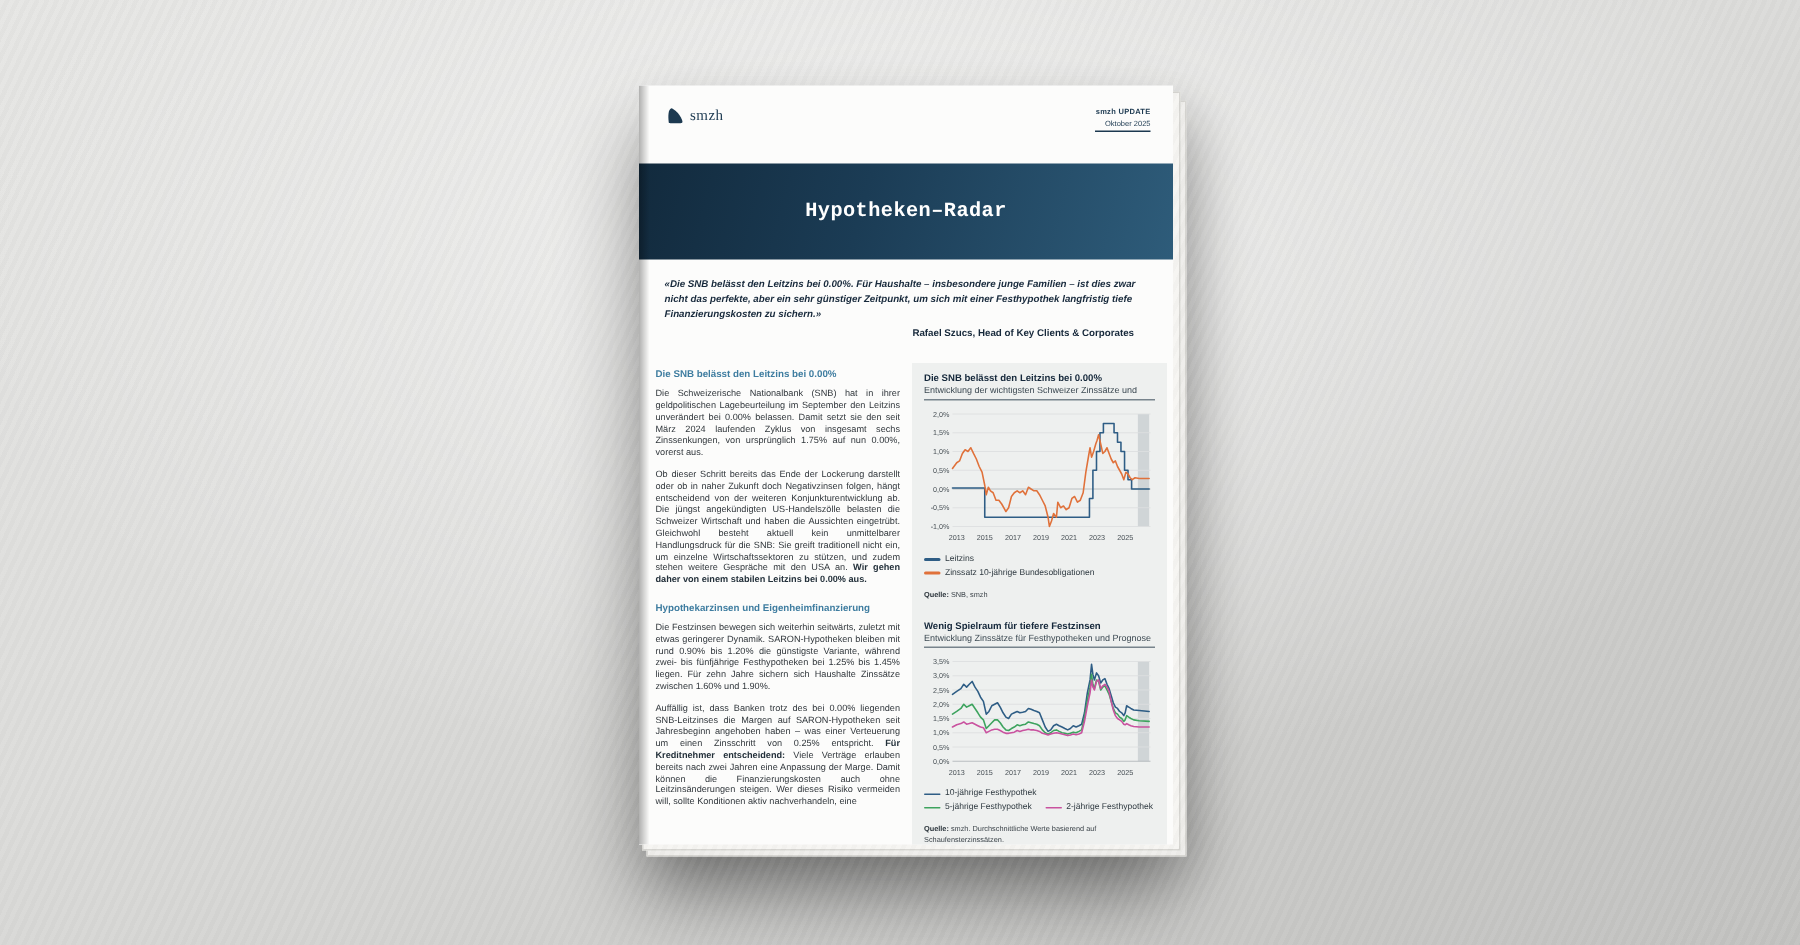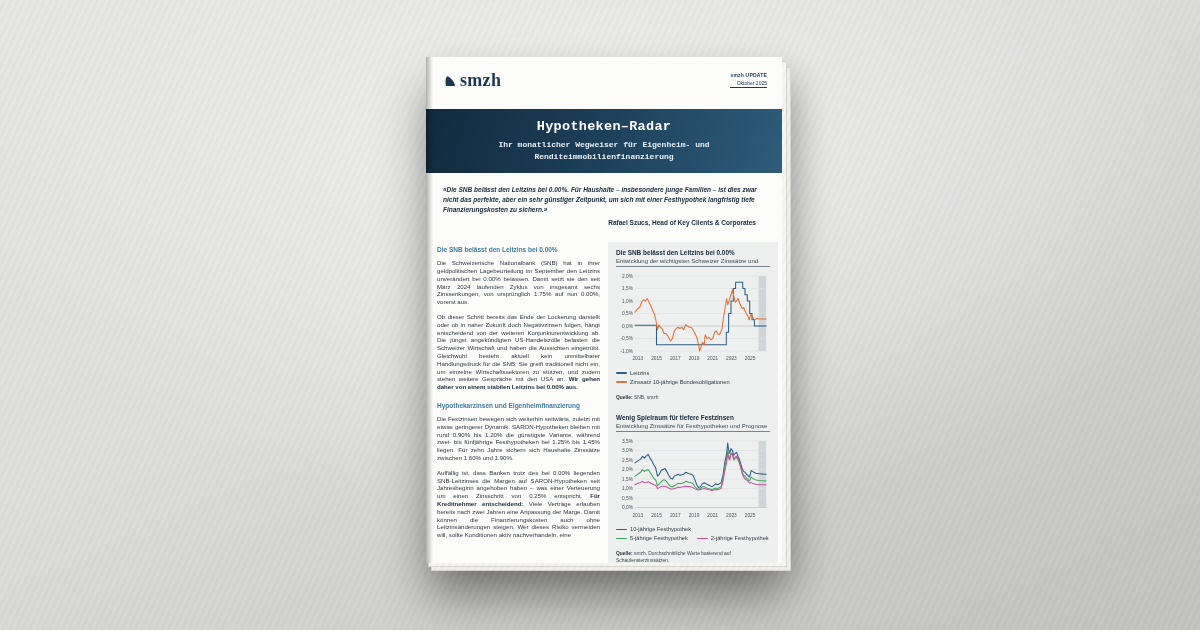--- a/index.html
+++ b/index.html
@@ -28,7 +28,7 @@
   .page-header{display:flex;justify-content:space-between;align-items:flex-start;padding:13px 15px 0 17px;height:26px;}
   .brand{display:flex;align-items:center;gap:3px;color:var(--brand-navy);}
   .brand svg{display:block;}
-  .wordmark{font-family:"Liberation Serif",serif;font-size:18px;font-weight:700;letter-spacing:.3px;}
+  .wordmark{font-family:"Liberation Serif",serif;font-size:10px;font-weight:400;letter-spacing:.3px;}
   .issue-meta{text-align:right;color:var(--brand-navy);padding-top:2px;}
   .issue-label{font-size:5px;font-weight:700;letter-spacing:.2px;}
   .issue-date{font-size:5px;border-bottom:.8px solid var(--brand-navy);padding-bottom:1.5px;margin-top:1.5px;}

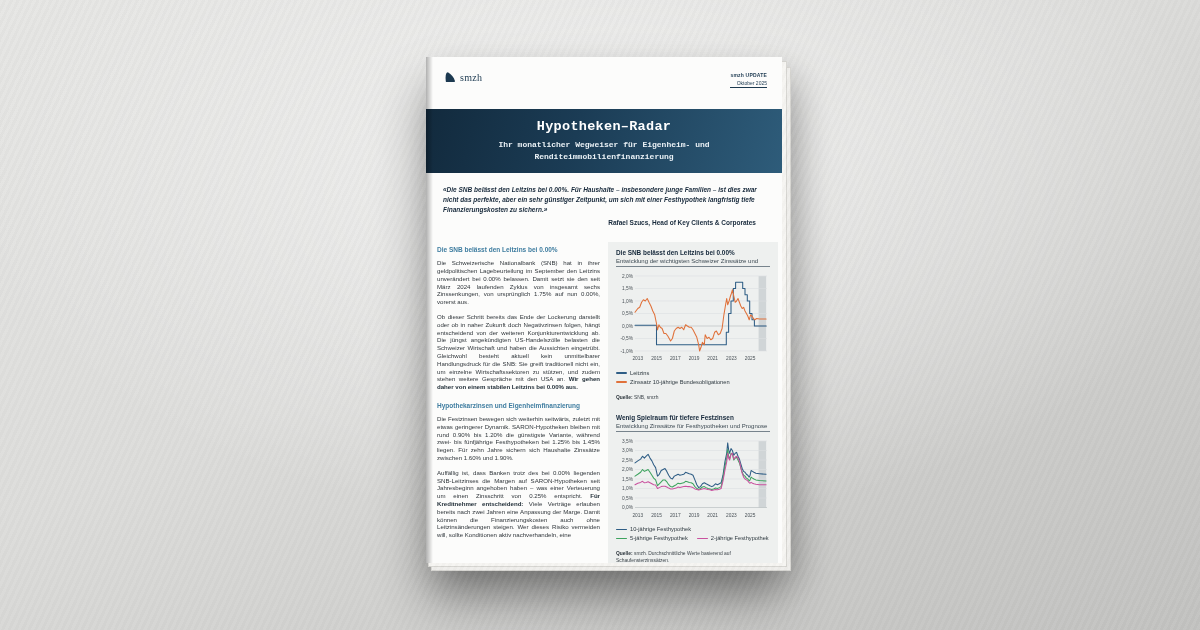--- a/index.html
+++ b/index.html
@@ -93,7 +93,6 @@
 
     <div class="hero">
       <div class="hero-title">Hypotheken–Radar</div>
-      <div class="hero-sub">Ihr monatlicher Wegweiser für Eigenheim- und Renditeimmobilienfinanzierung</div>
     </div>
 
     <div class="quote-block">

